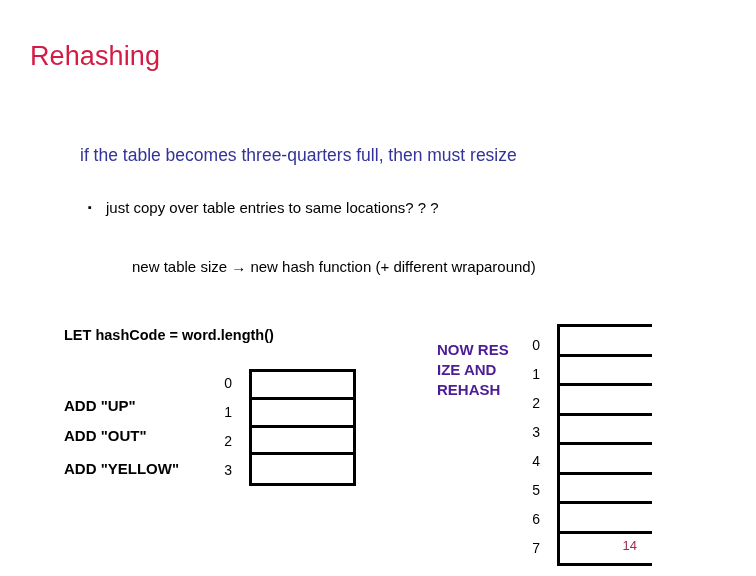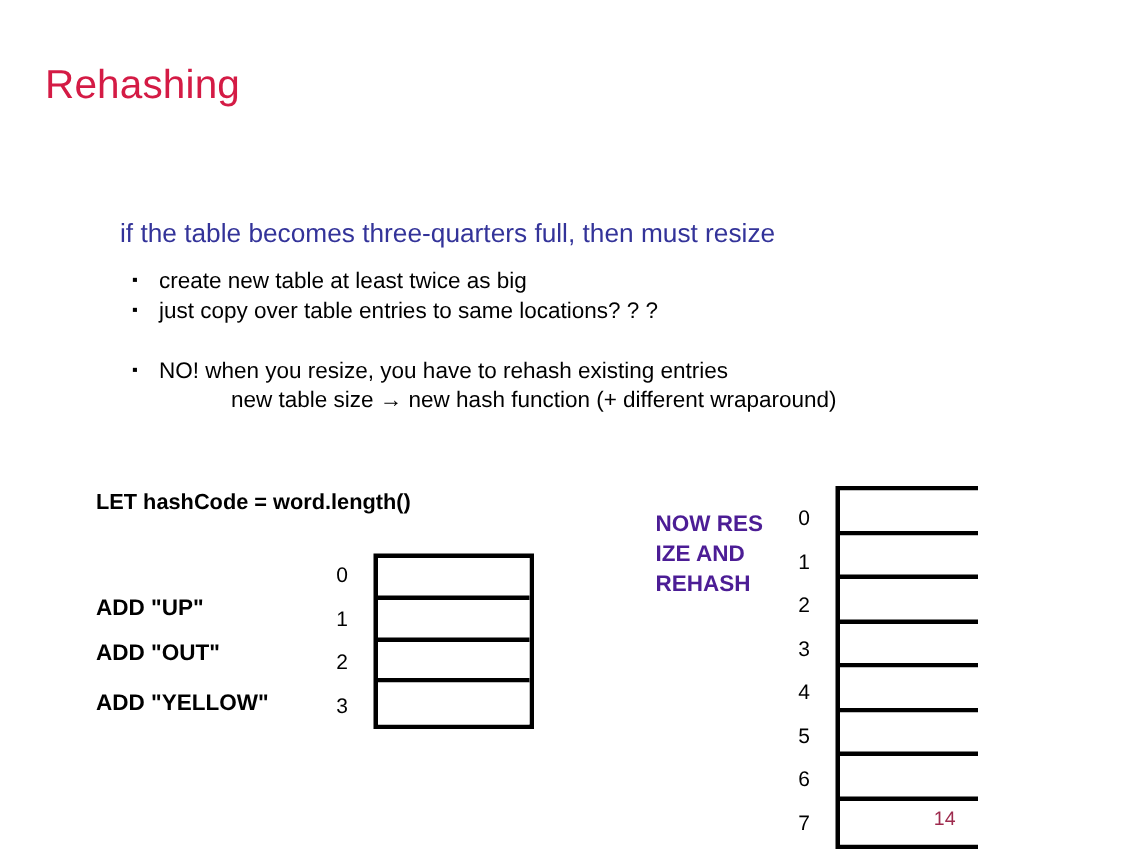--- a/index.html
+++ b/index.html
@@ -170,9 +170,6 @@
 
   <div class="lvl1 l2">if the table becomes three-quarters full, then must resize</div>
 
-  <div class="lvl2 b1">
-    <span class="bullet">▪</span><span>create new table at least twice as big</span>
-  </div>
   <div class="lvl2 b2">
     <span class="bullet">▪</span><span>just copy over table entries to same locations? ? ?</span>
   </div>

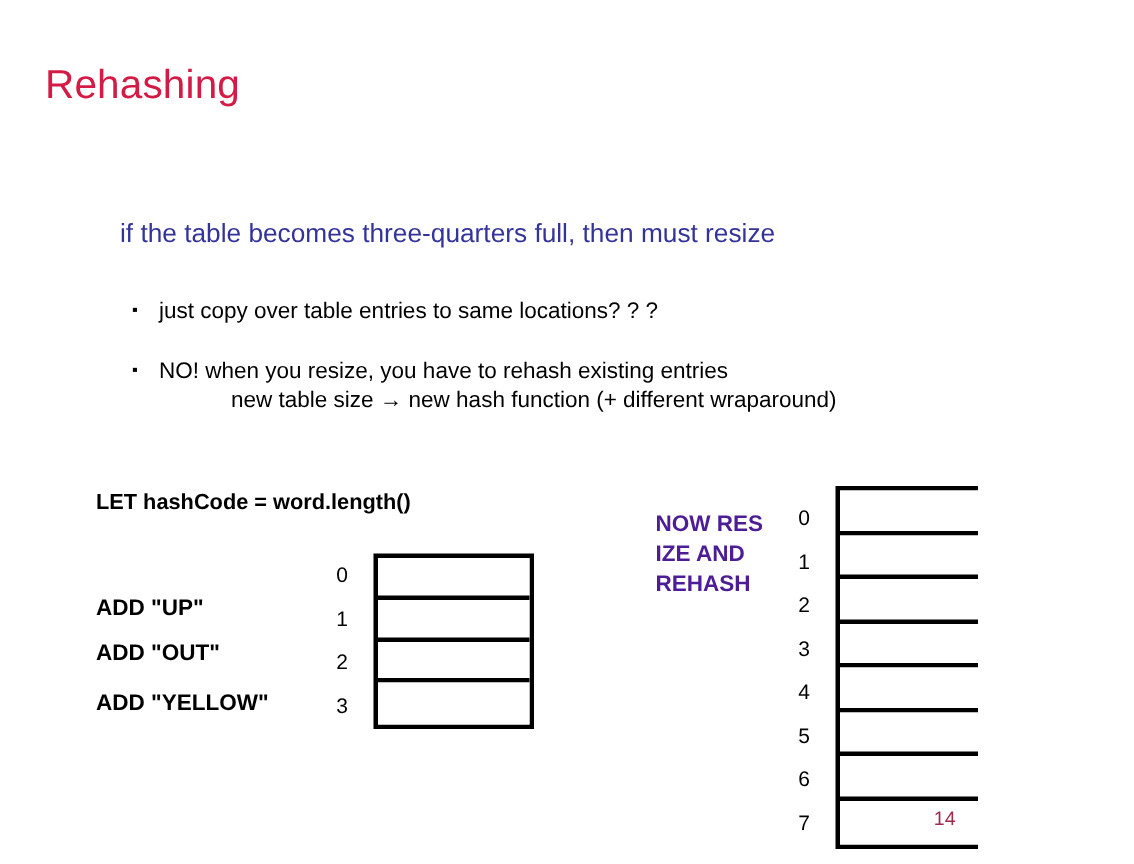--- a/index.html
+++ b/index.html
@@ -172,9 +172,6 @@
 
   <div class="lvl2 b2">
     <span class="bullet">▪</span><span>just copy over table entries to same locations? ? ?</span>
-  </div>
-  <div class="lvl2 b3">
-    <span class="bullet">▪</span><span>NO! when you resize, you have to rehash existing entries</span>
   </div>
   <div class="cont-line">new table size → new hash function (+ different wraparound)</div>
 

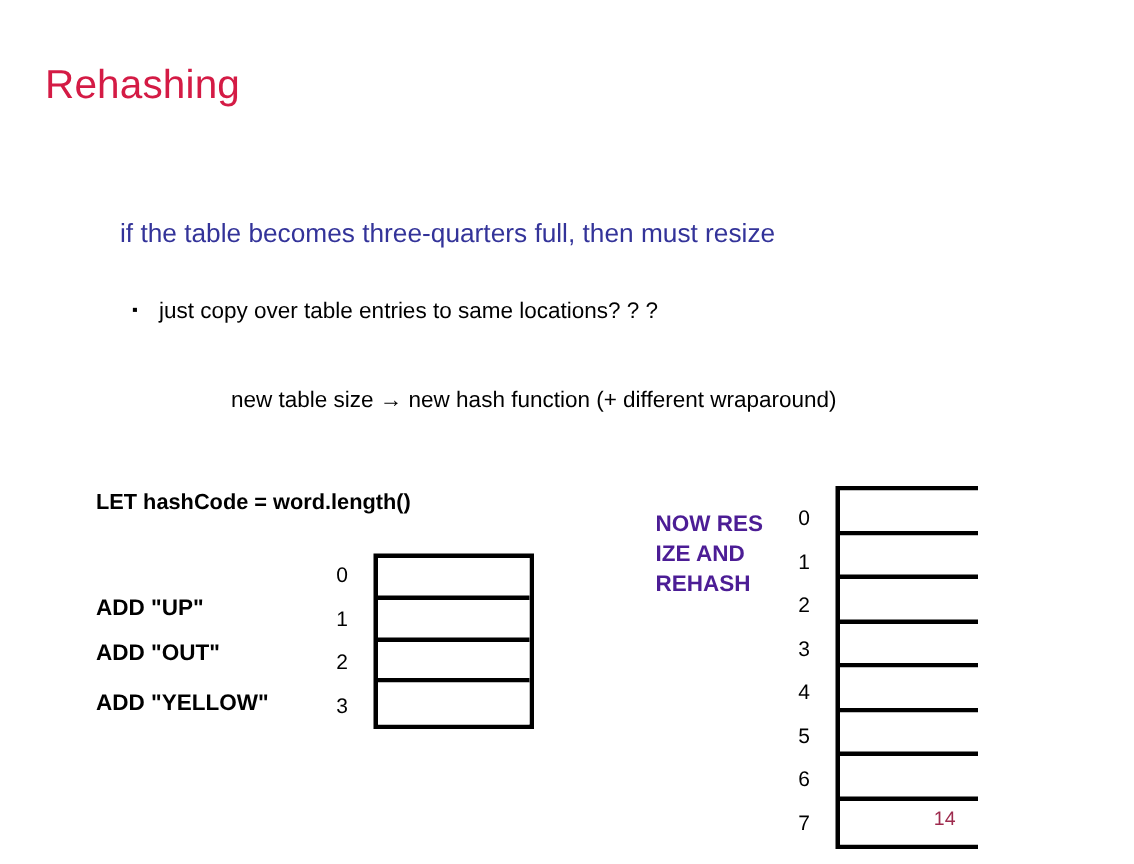--- a/index.html
+++ b/index.html
@@ -65,7 +65,7 @@
 
   .cont-line {
     position: absolute;
-    left: 154px;
+    left: 132px;
     top: 257px;
     font-size: 15px;
     line-height: 20px;

